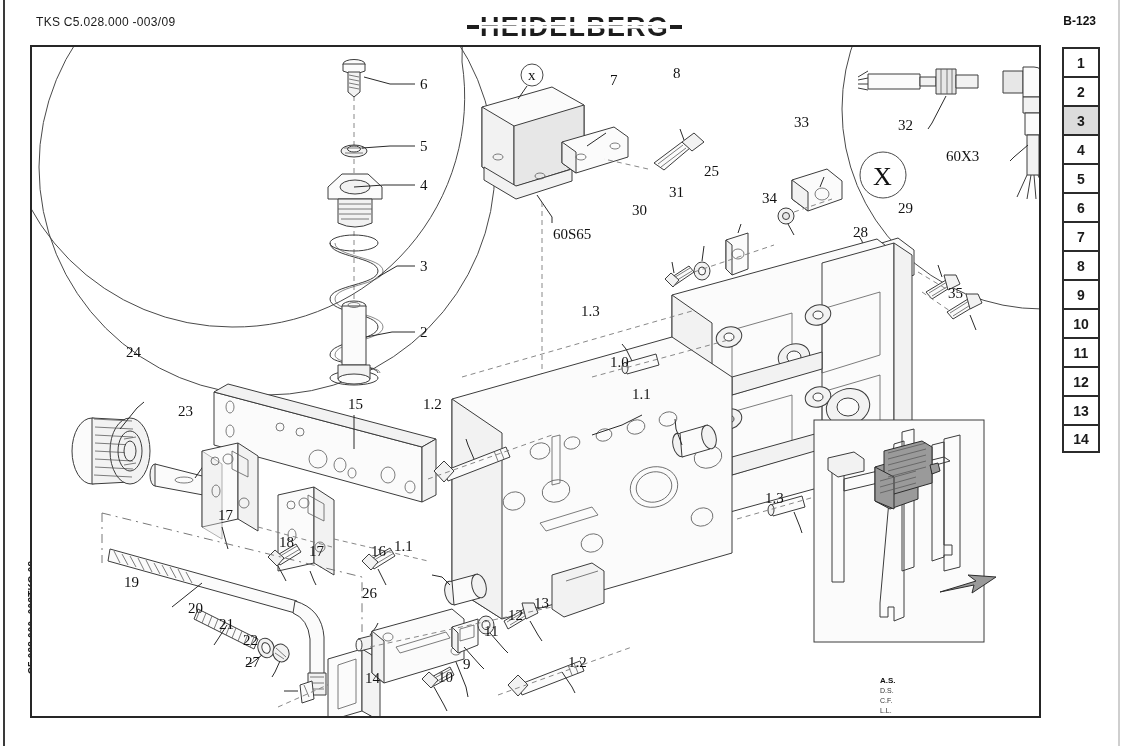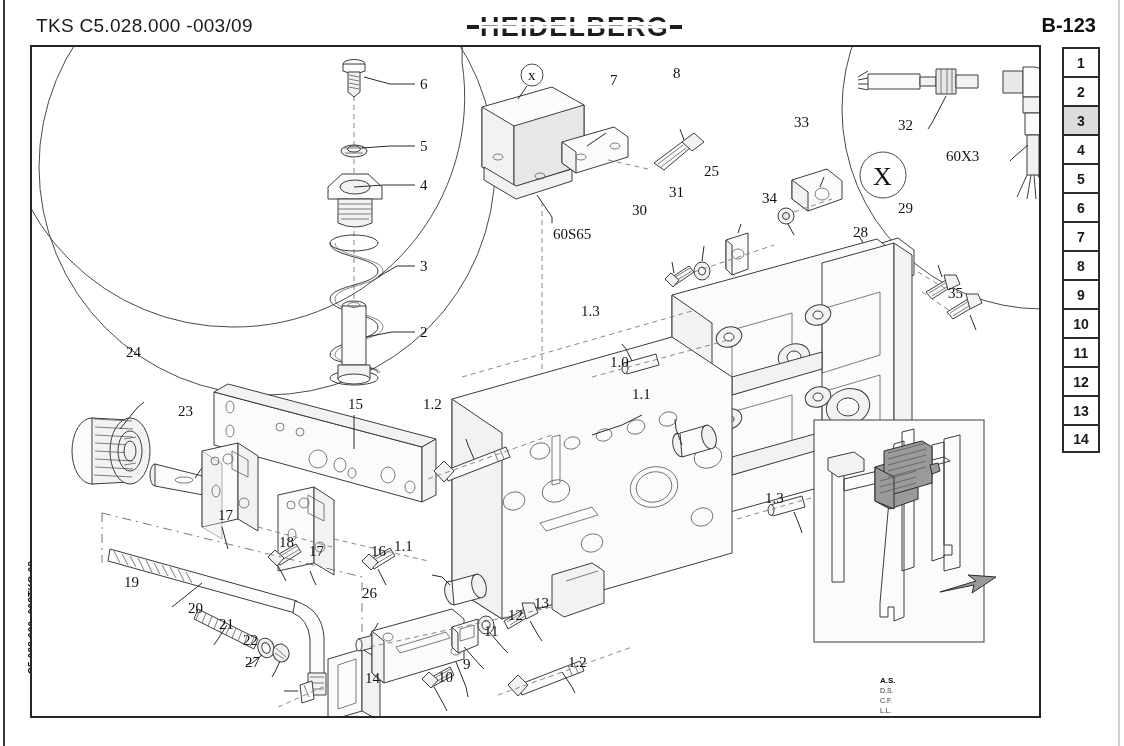--- a/index.html
+++ b/index.html
@@ -12,7 +12,7 @@
   #outer-rule-left{position:absolute;left:3px;top:0;width:2px;height:746px;background:#3a3a3a;}
   #outer-rule-right{position:absolute;left:1118px;top:0;width:2px;height:746px;background:#cfcfcf;}
 
-  #doc-code{position:absolute;left:36px;top:15px;font-size:19px;letter-spacing:.3px;
+  #doc-code{position:absolute;left:36px;top:15px;font-size:12px;letter-spacing:.3px;
             color:#1a1a1a;white-space:nowrap;font-family:"Liberation Sans",sans-serif;}
 
   

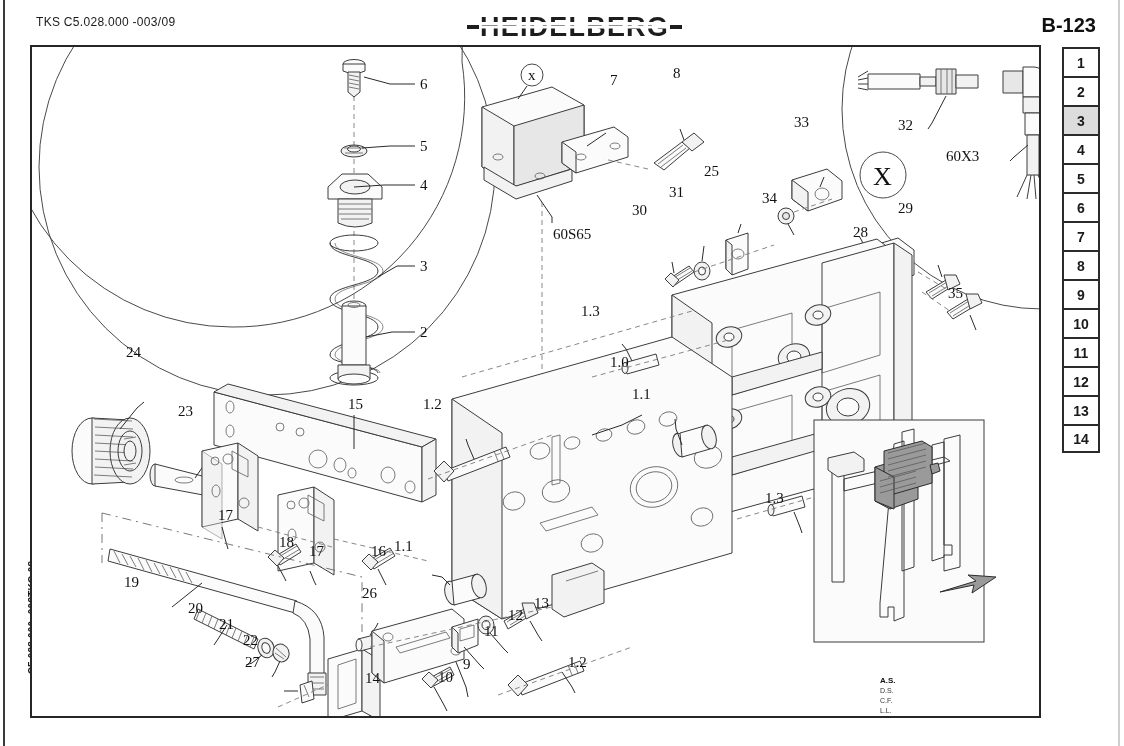--- a/index.html
+++ b/index.html
@@ -25,7 +25,7 @@
   #brand .word:before{content:"";position:absolute;left:0;right:0;top:28%;height:3px;
                      background:#ffffff;}
 
-  #page-code{position:absolute;right:28px;top:14px;font-size:20px;font-weight:bold;color:#111;}
+  #page-code{position:absolute;right:28px;top:14px;font-size:12px;font-weight:bold;color:#111;}
 
   
   #spine{position:absolute;left:-48px;top:612px;width:160px;transform:rotate(-90deg);

